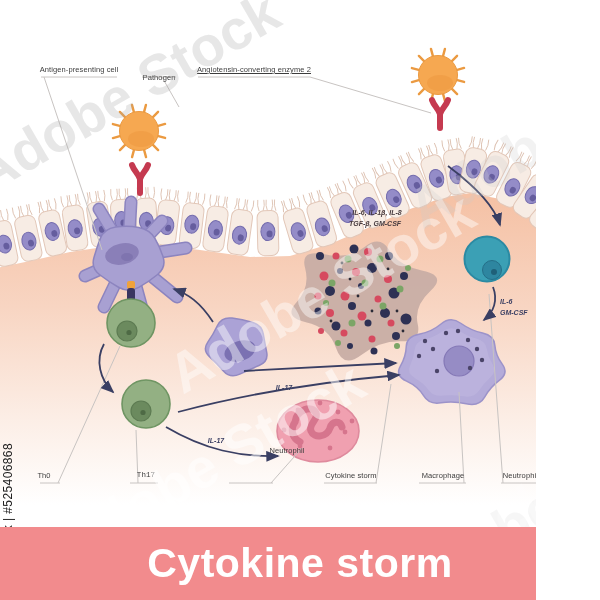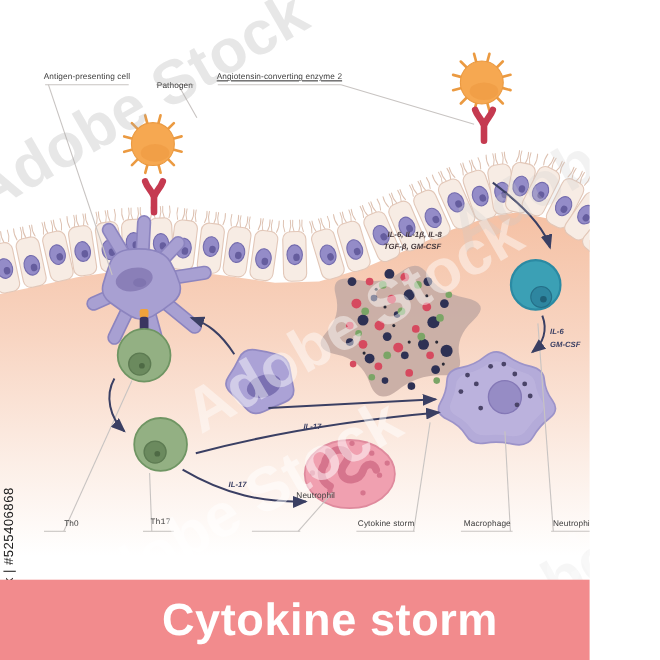--- a/index.html
+++ b/index.html
@@ -498,7 +498,7 @@
   <div class="lbl" style="left: 159px; top: 51px; color: rgb(60, 60, 60); margin-top: 22px;">Pathogen</div>
   <div class="lbl" style="left: 254px; top: 65px; color: rgb(60, 60, 60); text-decoration: underline;">Angiotensin-converting enzyme 2</div>
 
-  <div class="lbl" style="left: 65px; top: 471px; color: rgb(60, 60, 60); text-align: center;">Th0</div>
+  <div class="lbl" style="left: 44px; top: 471px; color: rgb(60, 60, 60); text-align: center;">Th0</div>
   <div class="lbl" style="left: 146px; top: 471px; color: rgb(60, 60, 60); font-family: Liberation Mono, monospace;">Th17</div>
   <div class="lbl" style="left: 252px; top: 446px; color: rgb(60, 60, 60); margin-left: 35px;">Neutrophil</div>
   <div class="lbl" style="left: 351px; top: 471px; color: rgb(60, 60, 60);">Cytokine storm</div>

